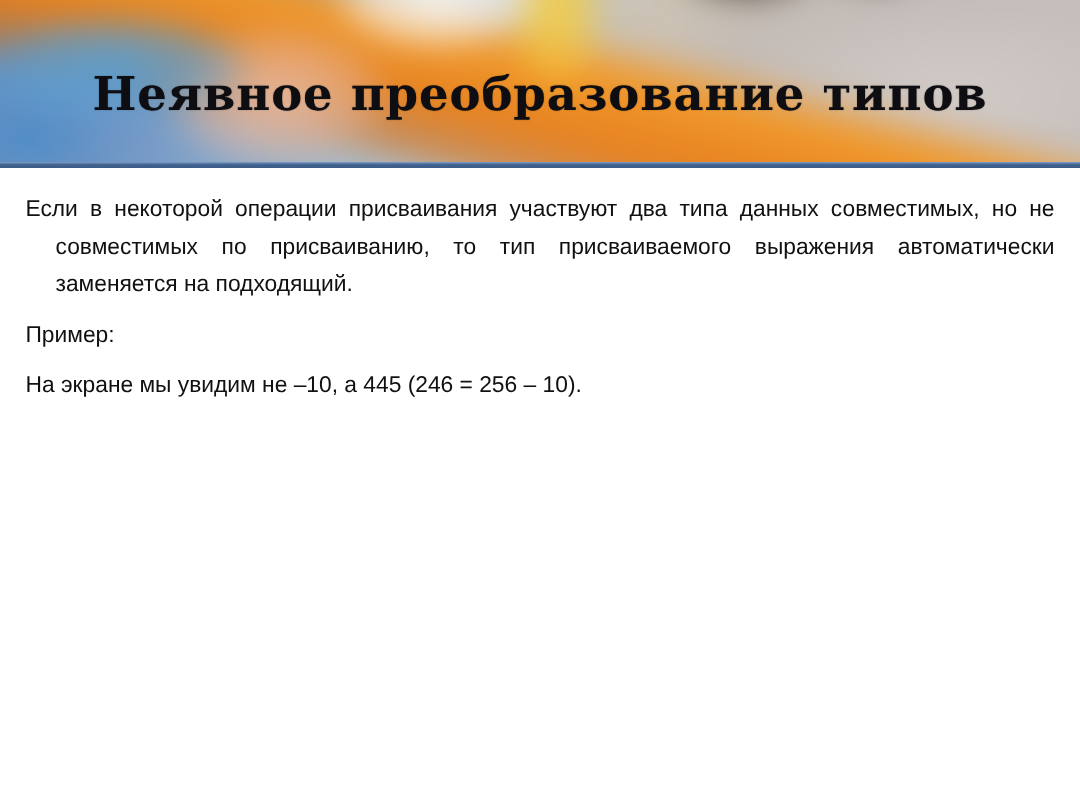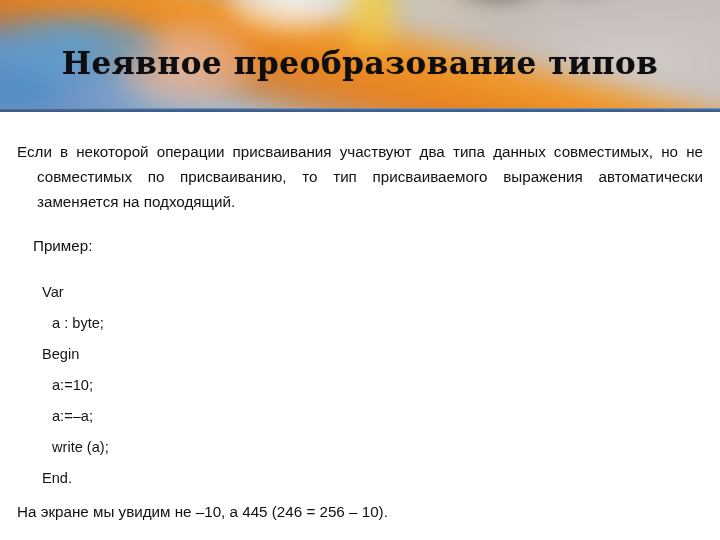--- a/index.html
+++ b/index.html
@@ -100,7 +100,7 @@
     width: 720px;
     height: 380px;
     box-sizing: border-box;
-    padding: 28px 17px 0 17px;
+    padding: 16px 17px 0 17px;
     color: #111111;
   }
 

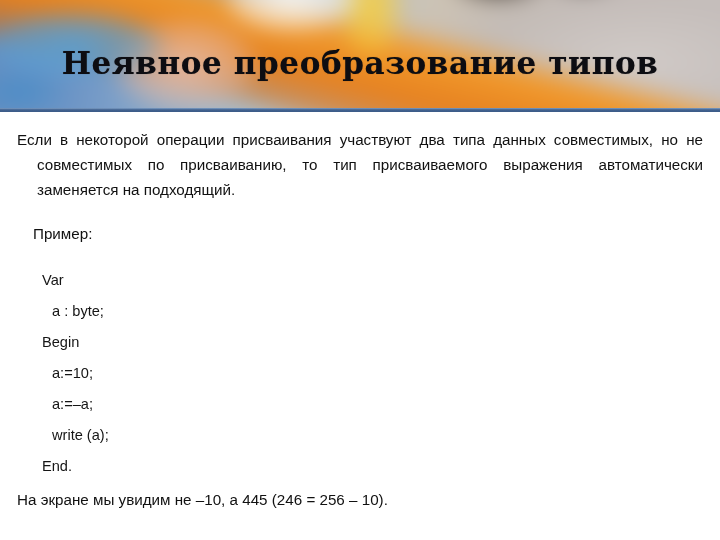--- a/index.html
+++ b/index.html
@@ -124,7 +124,7 @@
     font-size: 15.2px;
     line-height: 31px;
     color: #111111;
-    margin: 16px;
+    margin: 0;
     white-space: pre;
   }
 

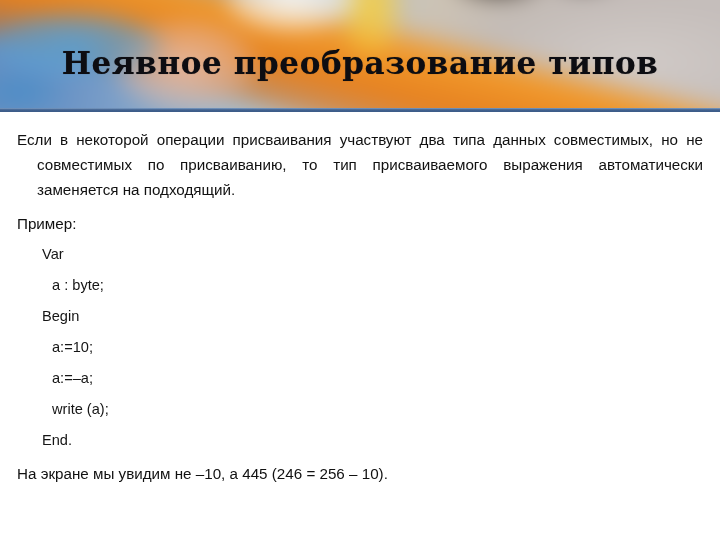--- a/index.html
+++ b/index.html
@@ -165,15 +165,6 @@
 
     <p class="label-line">Пример:</p>
 
-    <div>
-      <p class="code-line code-indent-1">Var</p>
-      <p class="code-line code-indent-2">a : byte;</p>
-      <p class="code-line code-indent-1">Begin</p>
-      <p class="code-line code-indent-2">a:=10;</p>
-      <p class="code-line code-indent-2">a:=–a;</p>
-      <p class="code-line code-indent-2">write (a);</p>
-      <p class="code-line code-indent-1">End.</p>
-    </div>
 
     <p class="conclusion">На экране мы увидим не –10, а 445 (246 = 256 – 10).</p>
 

